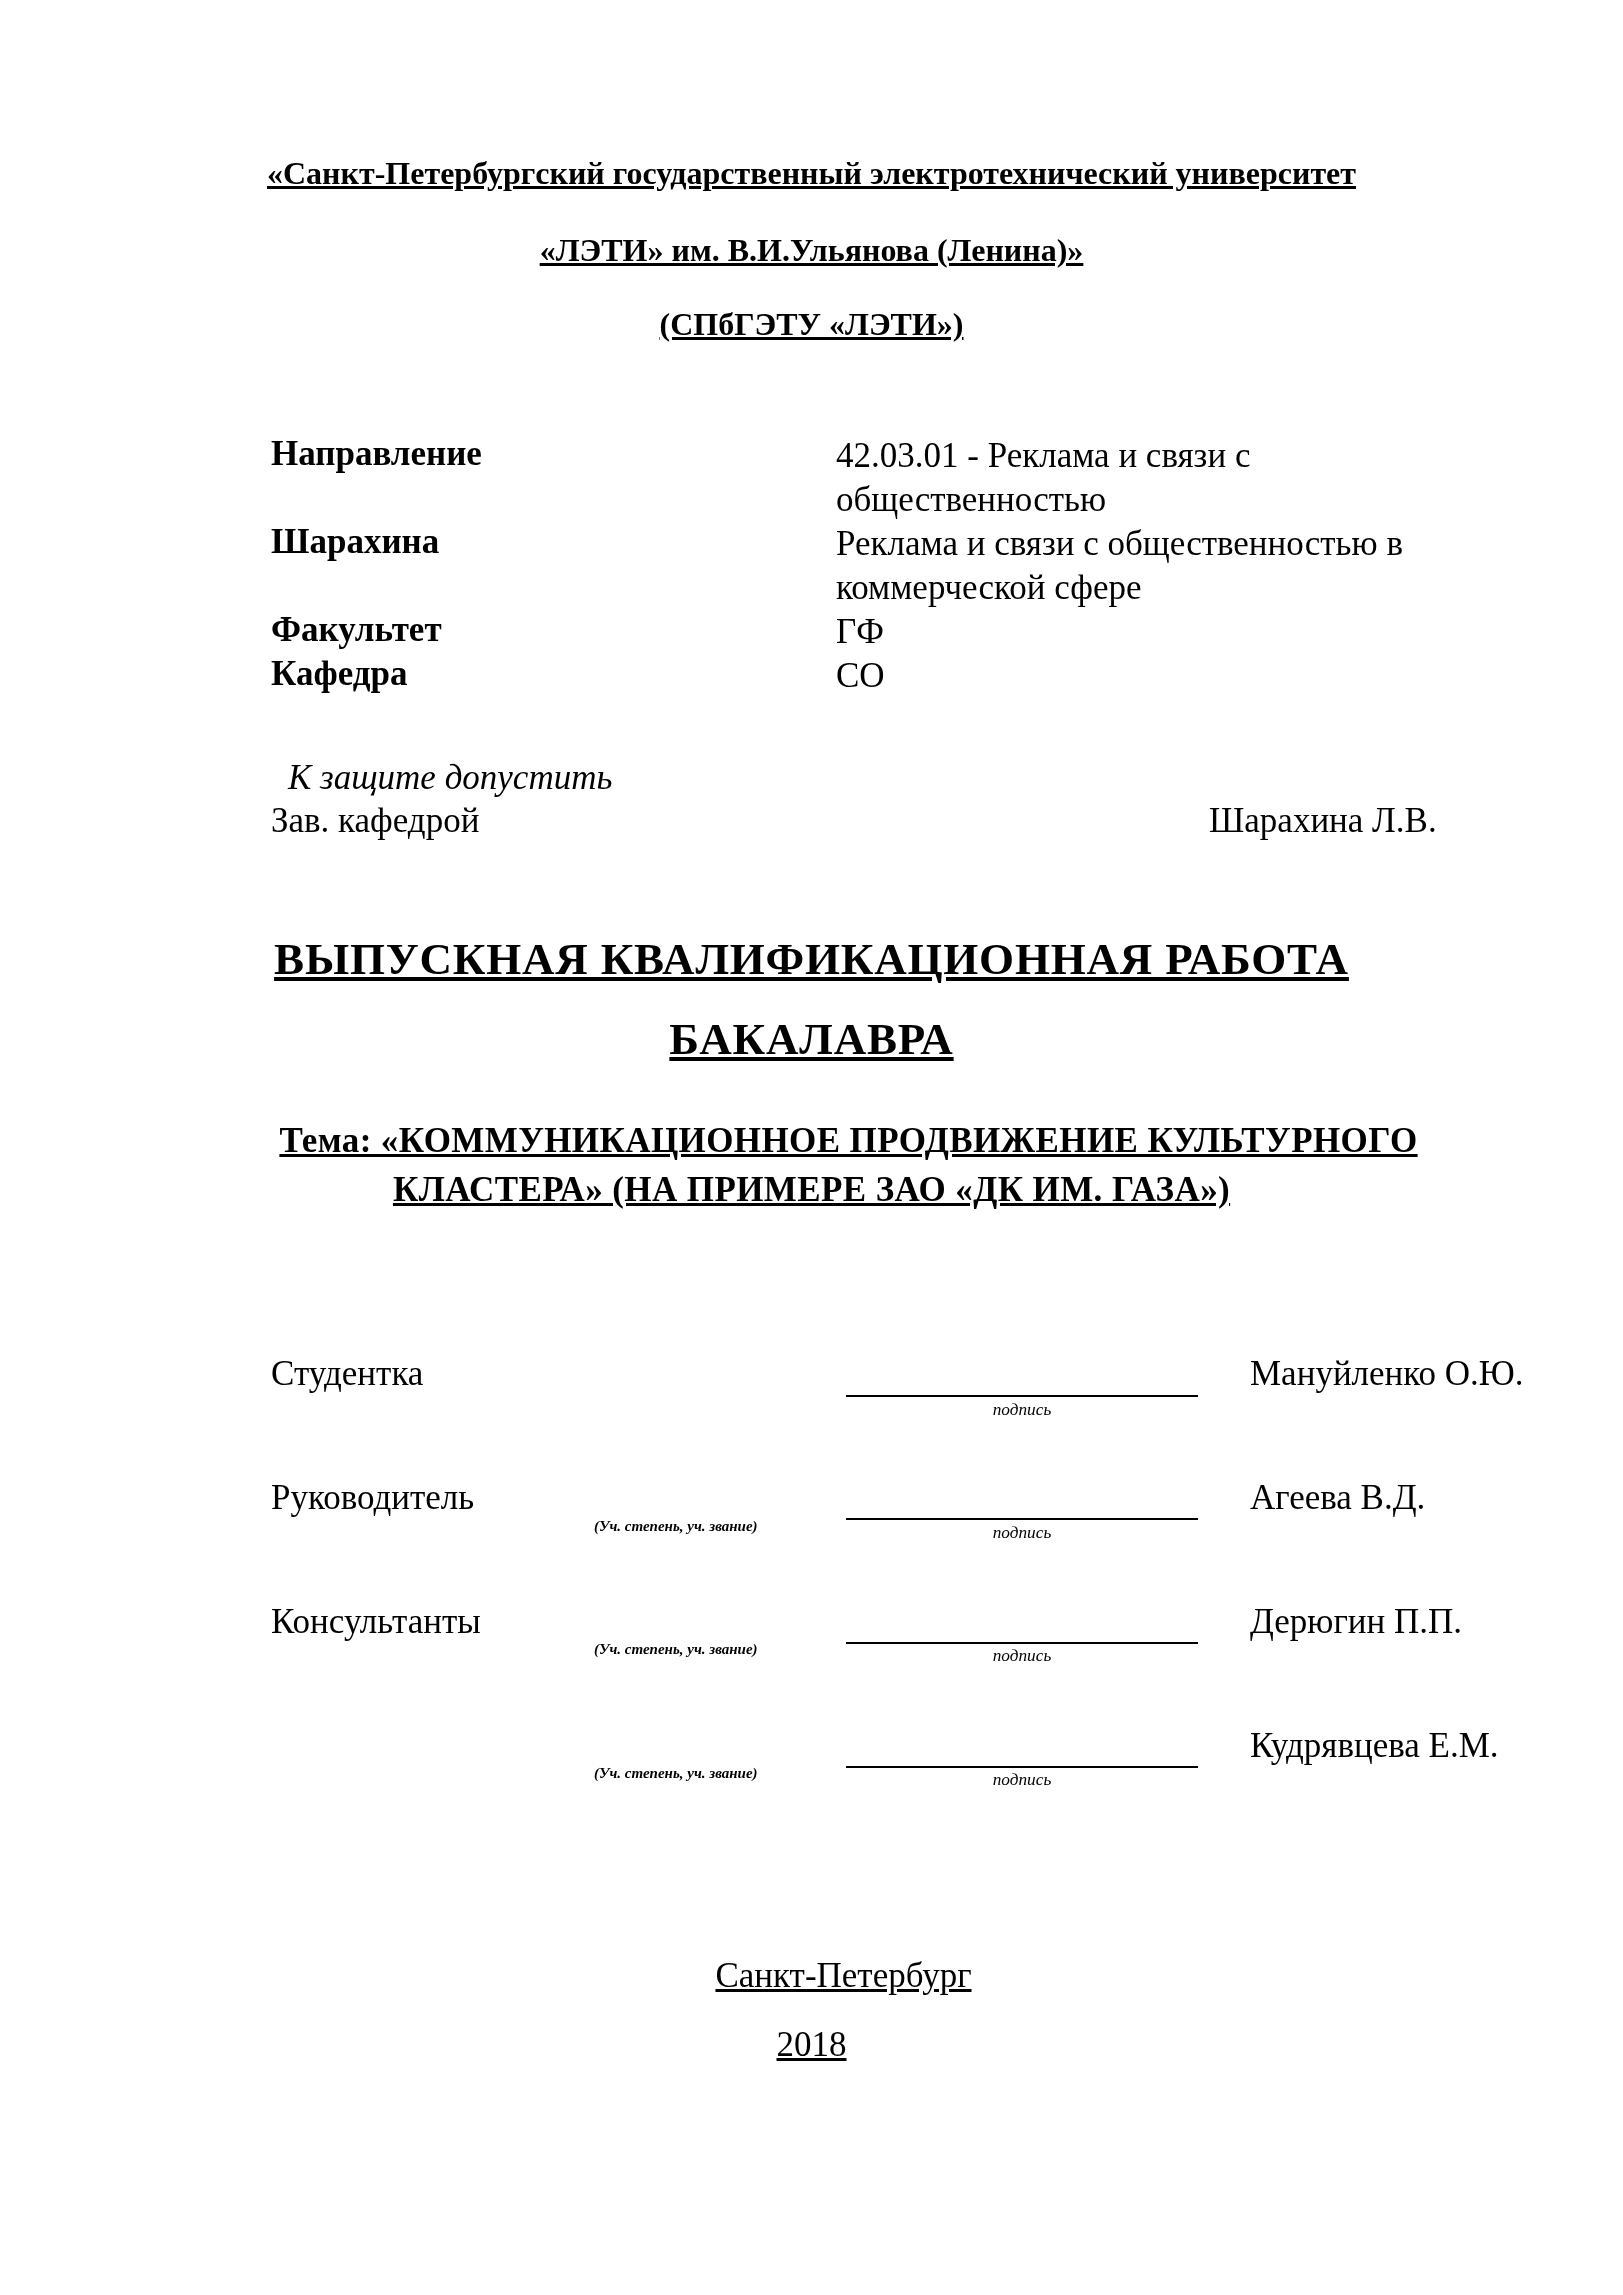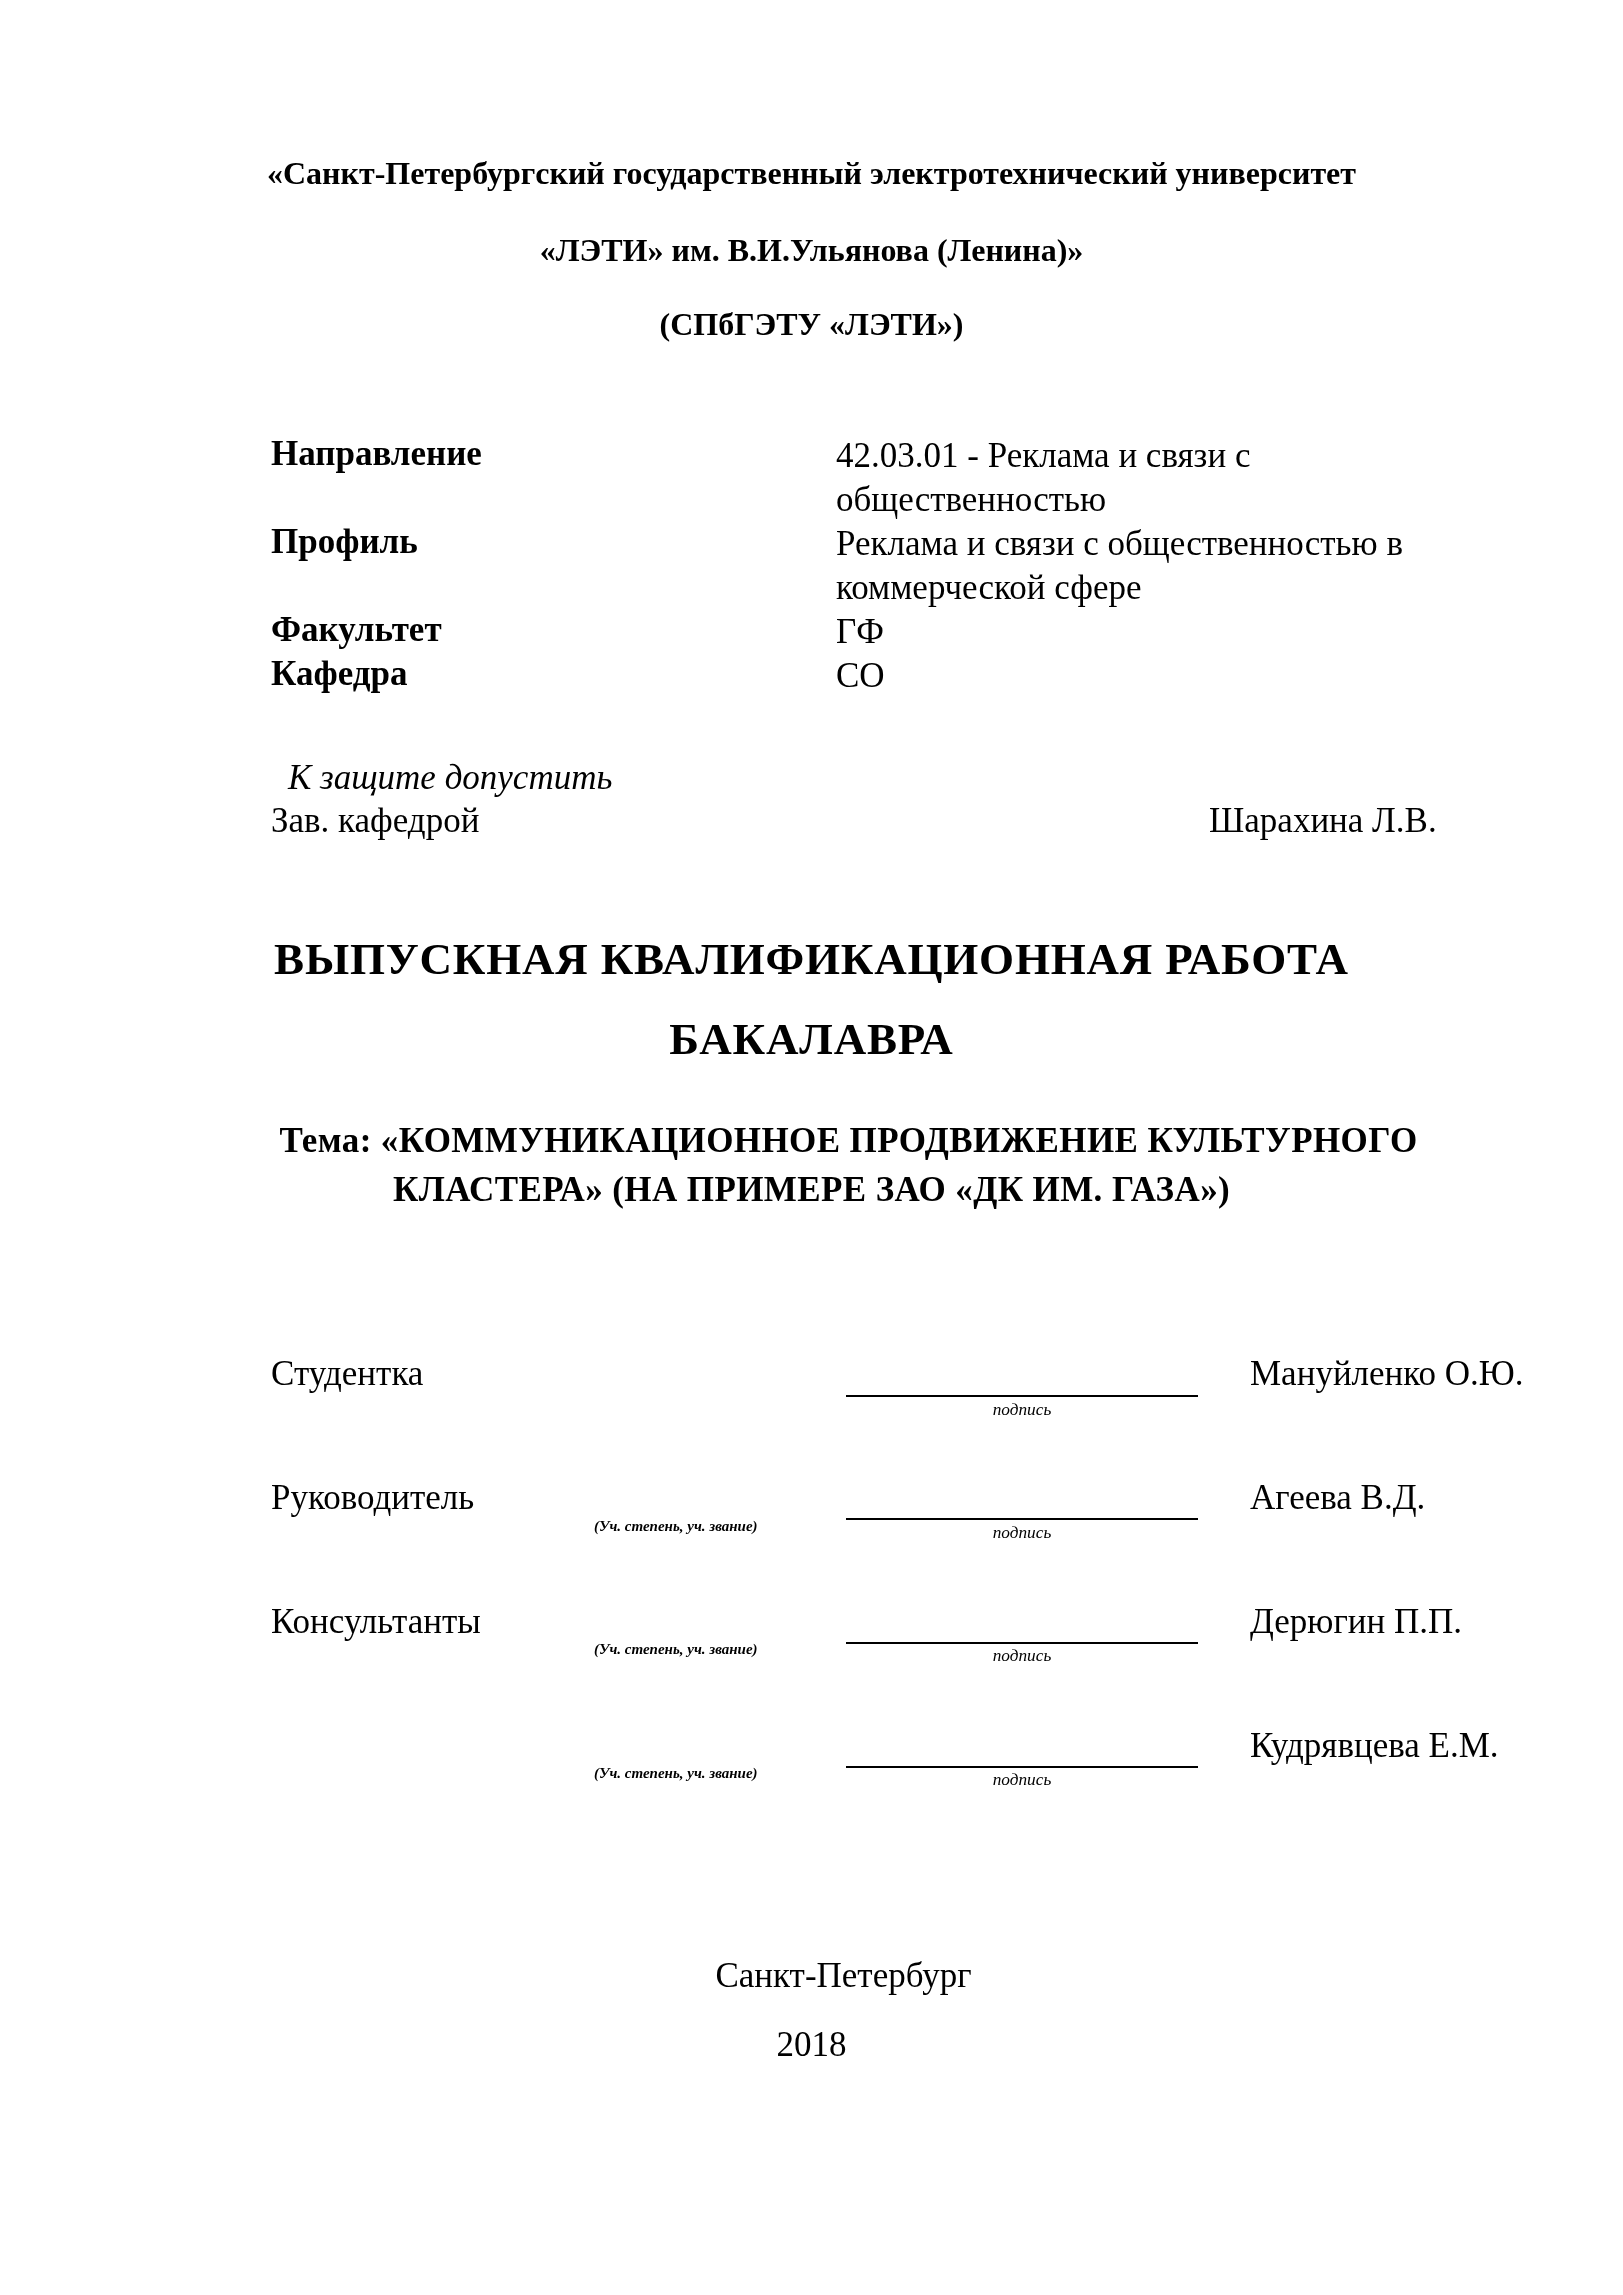--- a/index.html
+++ b/index.html
@@ -6,7 +6,7 @@
   body { width: 1623px; height: 2295px; position: relative; overflow: hidden;
          font-family: "Liberation Serif", "DejaVu Serif", serif; color: #000; }
   .abs { position: absolute; white-space: nowrap; }
-  .center { left: 0; width: 1623px; text-align: center; }
+  .center { left: 0; width: 1623px; text-align: center; text-decoration: underline; }
   .hdr { font-weight: bold; font-size: 32px; }
   .lbl { font-weight: bold; font-size: 35px; left: 271px; }
   .val { font-size: 35px; left: 836px; line-height: 44px; }

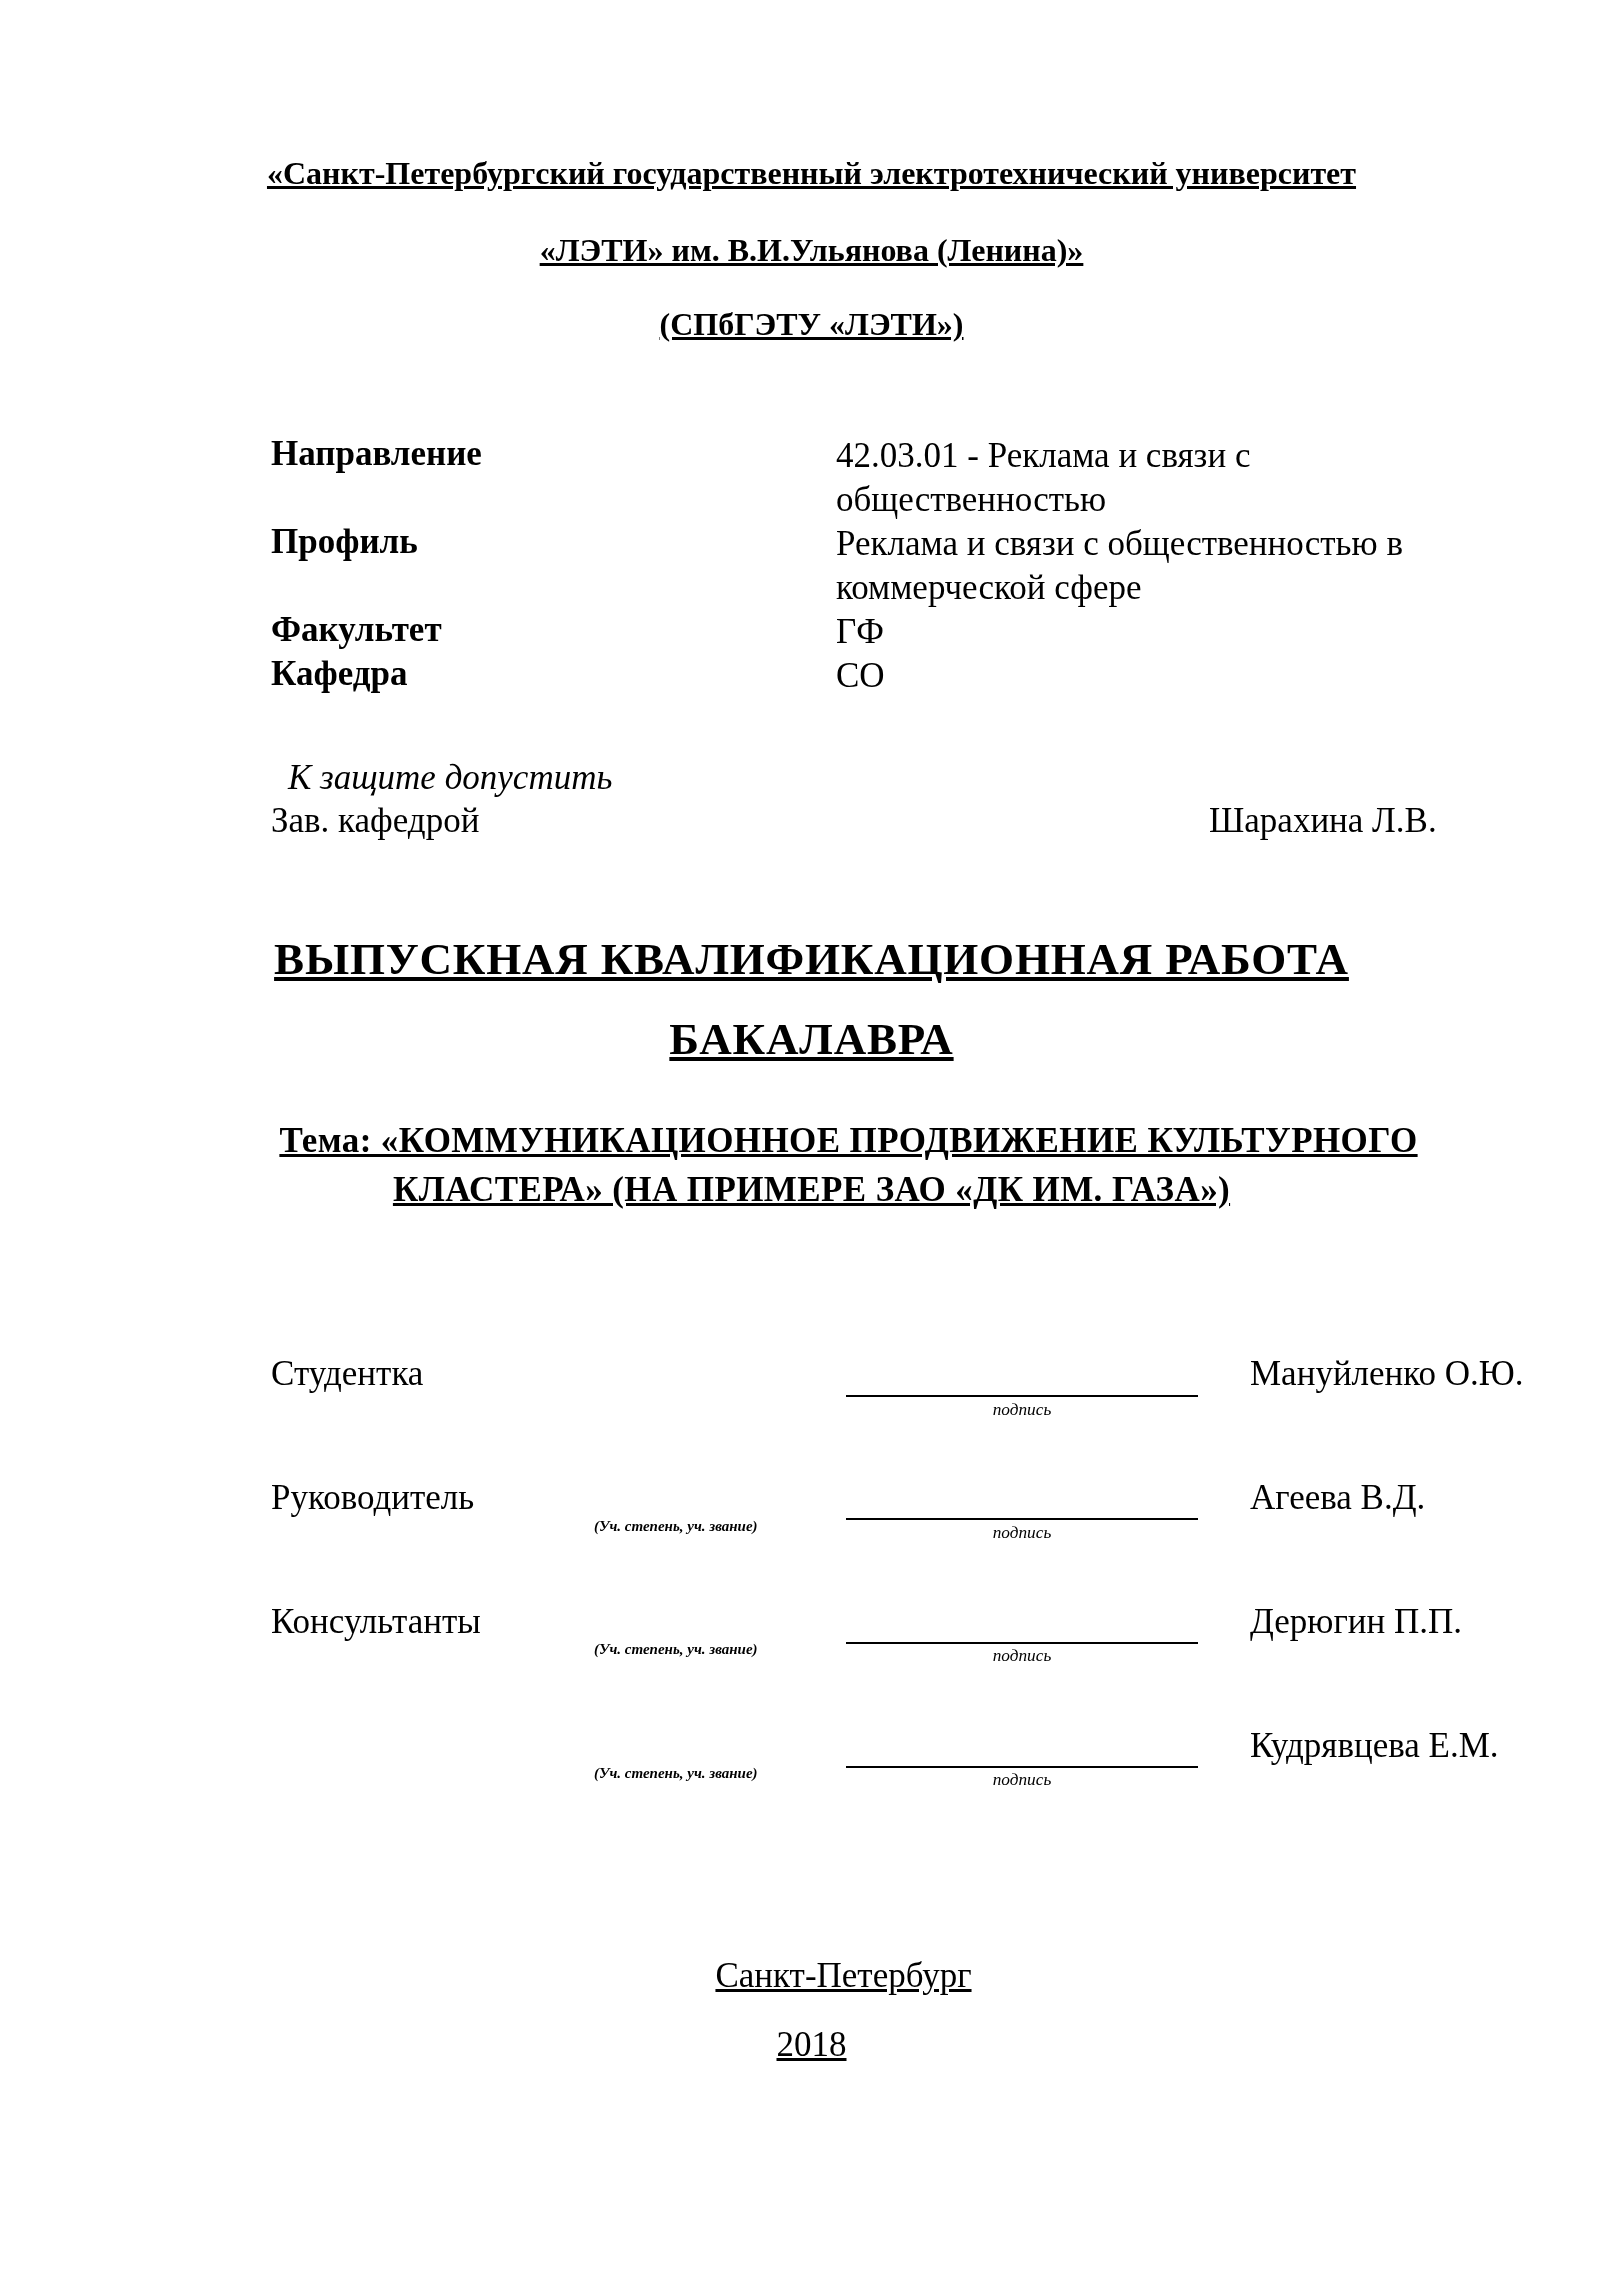--- a/index.html
+++ b/index.html
@@ -28,7 +28,7 @@
 <div class="abs val" style="top:434px;">42.03.01  - Реклама и связи с</div>
 <div class="abs val" style="top:478px;">общественностью</div>
 
-<div class="abs lbl" style="top:522px;">Профиль</div>
+<div class="abs lbl" style="top:522px;">Шарахина</div>
 <div class="abs val" style="top:522px;">Реклама и связи с общественностью в</div>
 <div class="abs val" style="top:566px;">коммерческой сфере</div>
 

